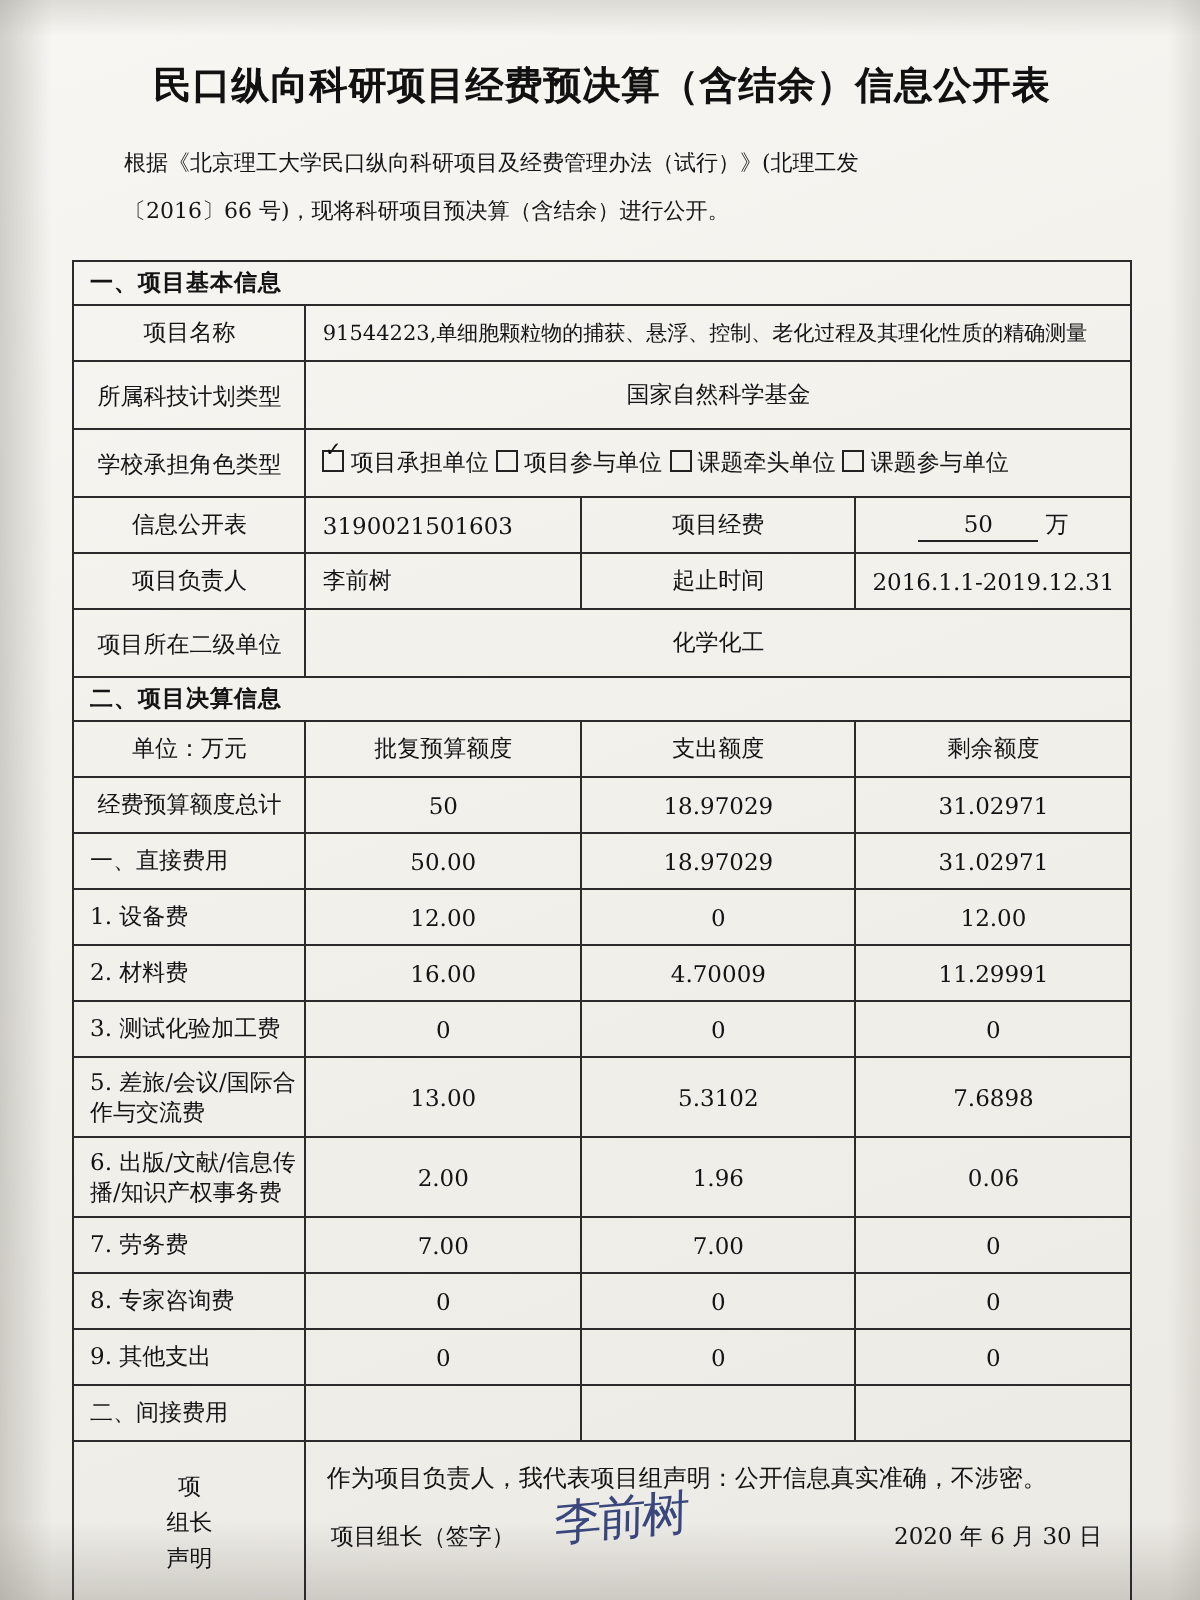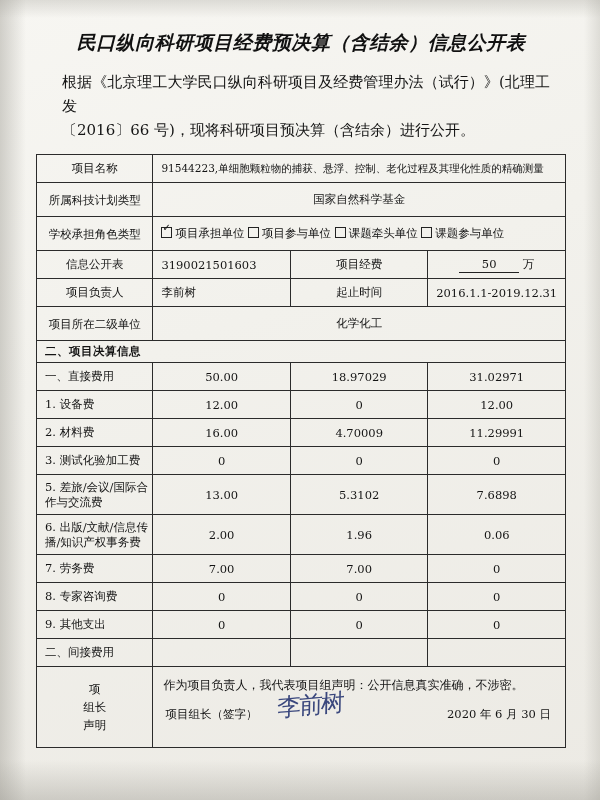--- a/index.html
+++ b/index.html
@@ -63,7 +63,6 @@
     letter-spacing: 0.5px;
     margin: 14px 0 14px 0;
     color: #111;
-    font-style: italic;
   }
 
   .intro {

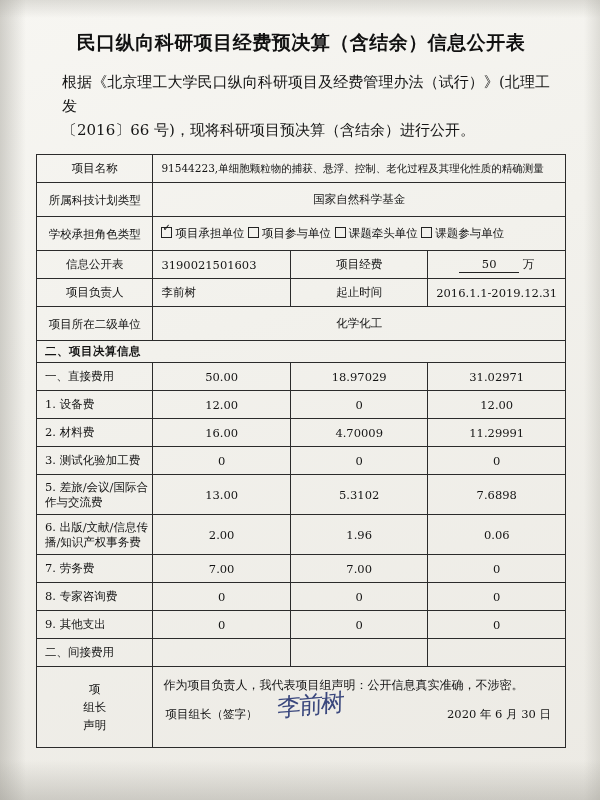--- a/index.html
+++ b/index.html
@@ -67,7 +67,7 @@
 
   .intro {
     font-family: "DejaVu Serif", "Liberation Serif", serif;
-    font-size: 15px;
+    font-size: 11px;
     line-height: 24px;
     text-align: justify;
     padding: 0 16px 0 26px;

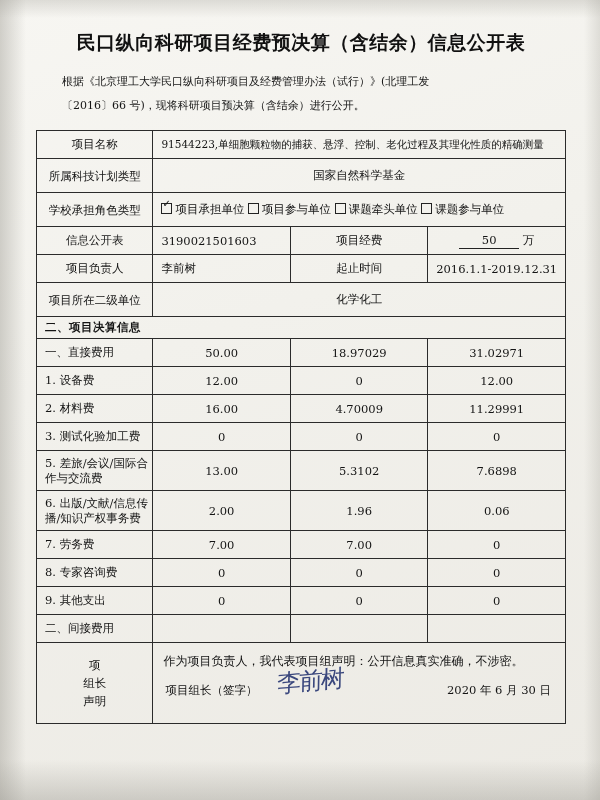--- a/index.html
+++ b/index.html
@@ -203,6 +203,9 @@
       </colgroup>
 
       <tbody>
+          <tr>
+        <td class="sect" colspan="4">一、项目基本信息</td>
+      </tr>
 
       <tr class="h28">
         <td class="lbl">项目名称</td>

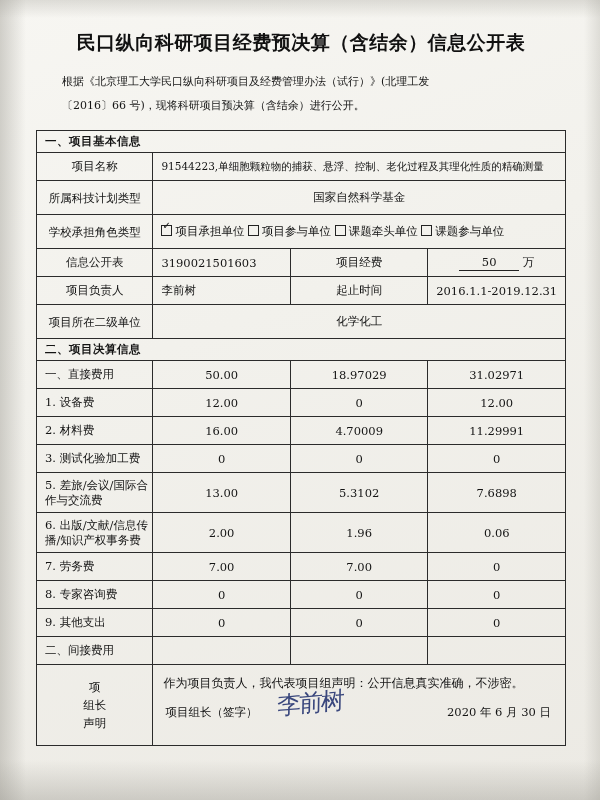--- a/index.html
+++ b/index.html
@@ -253,6 +253,12 @@
         <td class="sect" colspan="4">二、项目决算信息</td>
       </tr>
 
+      <tr class="h28">
+        <td class="ctr">单位：万元</td>
+        <td class="ctr">批复预算额度</td>
+        <td class="ctr">支出额度</td>
+        <td class="ctr">剩余额度</td>
+      </tr>
 
       <tr class="h28">
         <td class="val">一、直接费用</td>

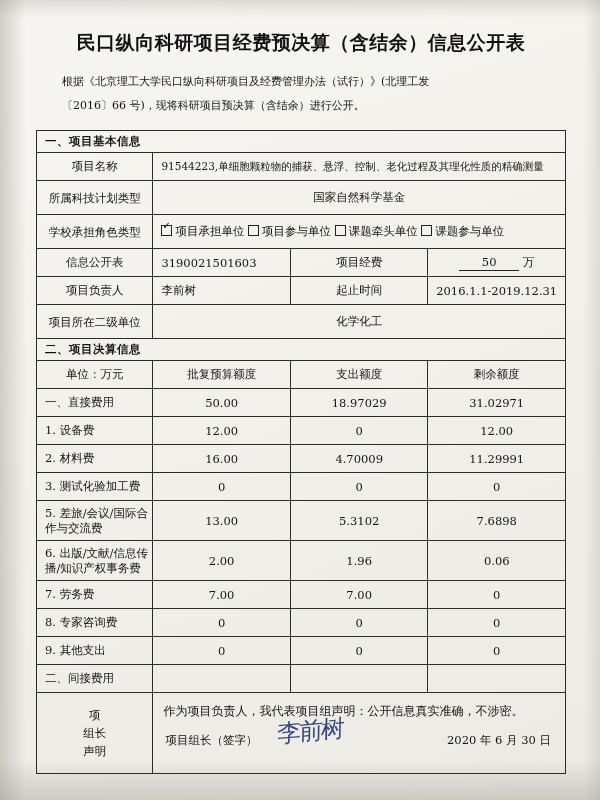--- a/index.html
+++ b/index.html
@@ -260,6 +260,12 @@
         <td class="ctr">剩余额度</td>
       </tr>
 
+      <tr class="h28">
+        <td class="ctr">经费预算额度总计</td>
+        <td class="ctr">50</td>
+        <td class="ctr">18.97029</td>
+        <td class="ctr">31.02971</td>
+      </tr>
       <tr class="h28">
         <td class="val">一、直接费用</td>
         <td class="ctr">50.00</td>

